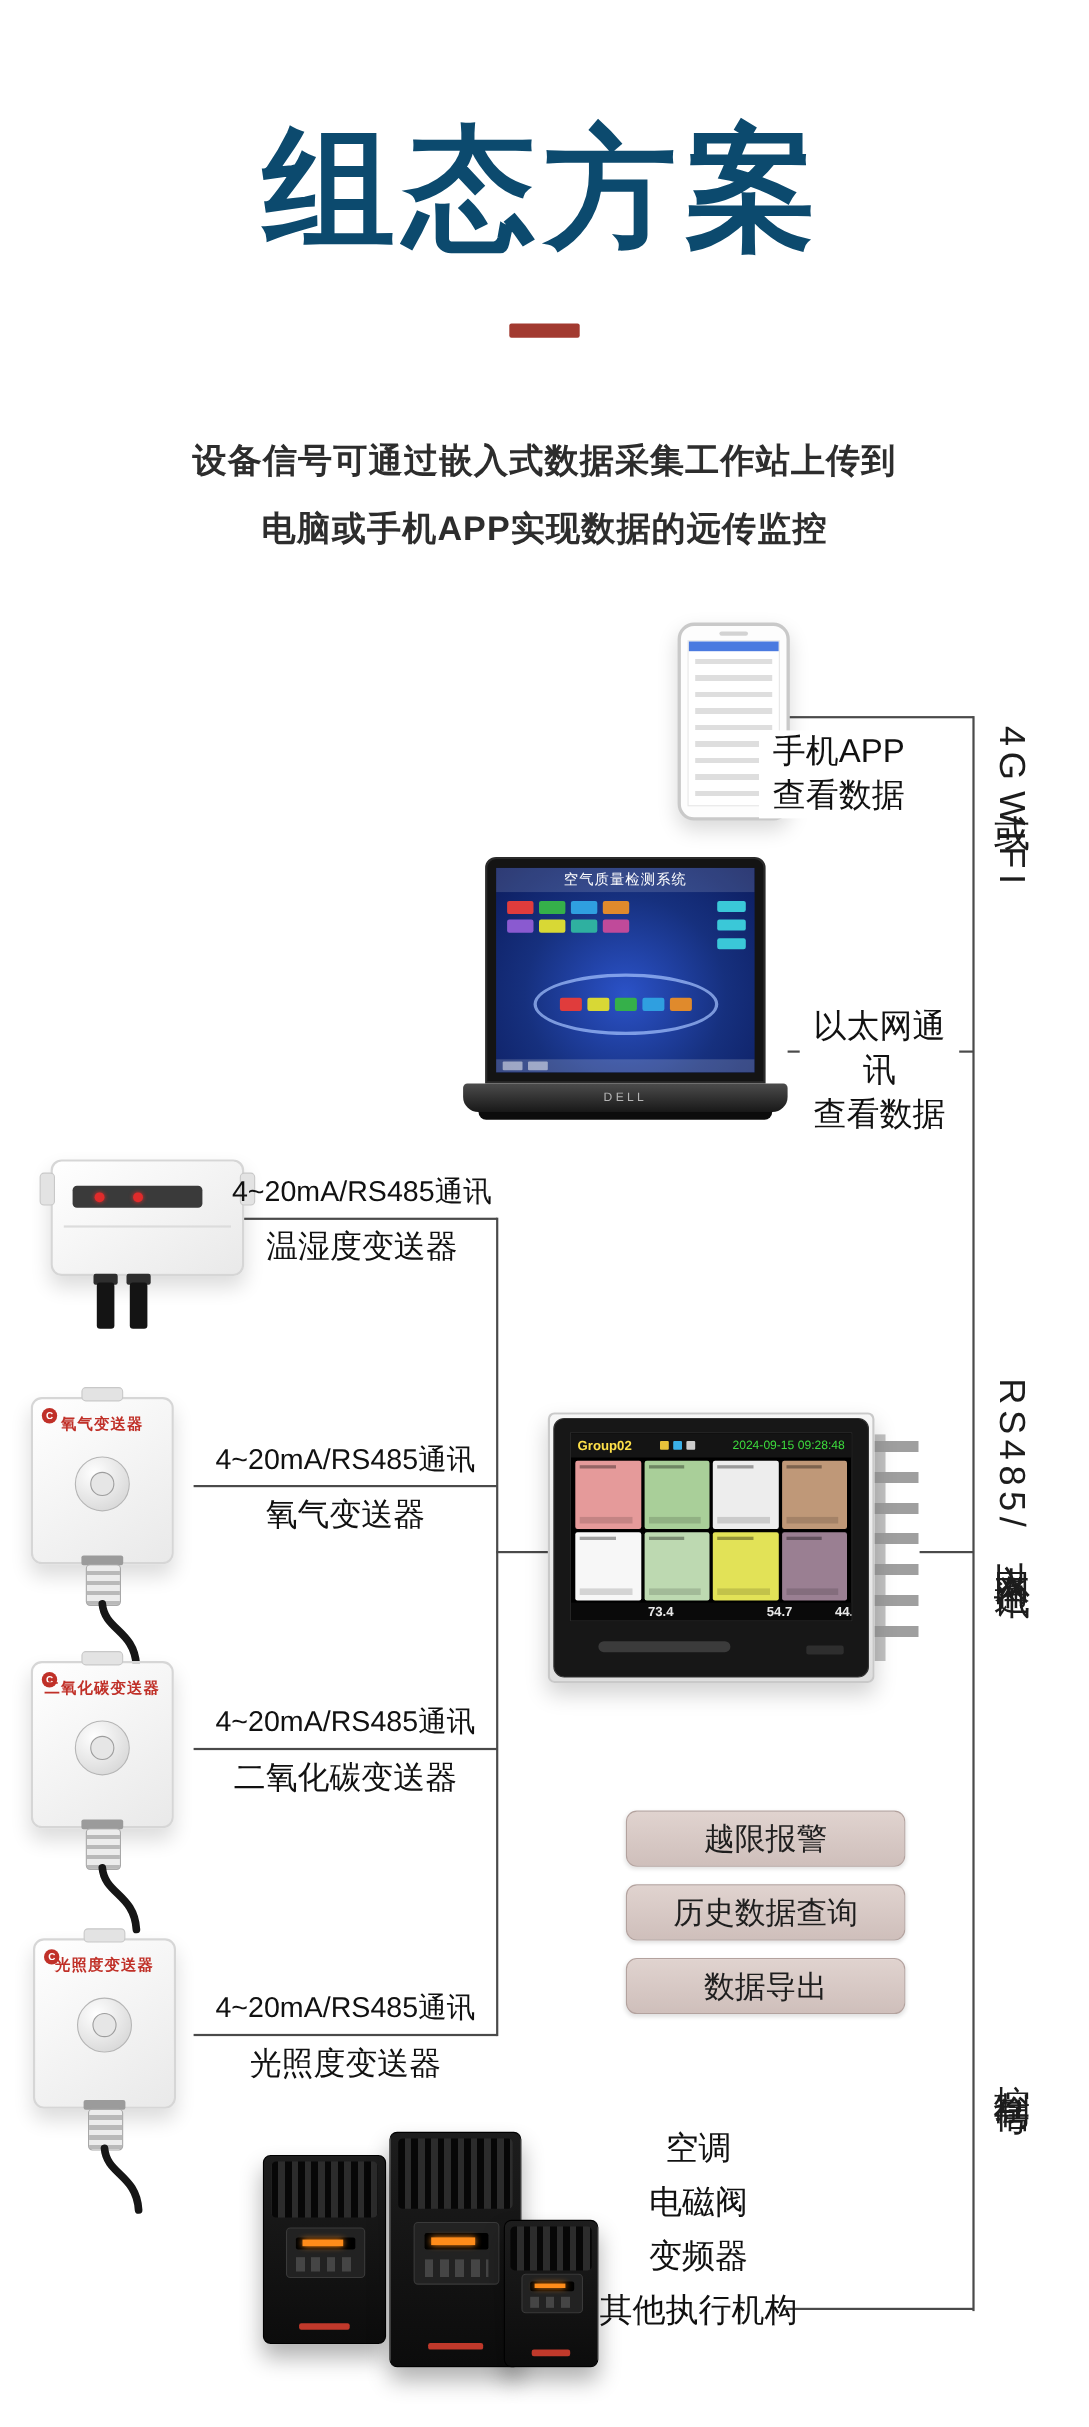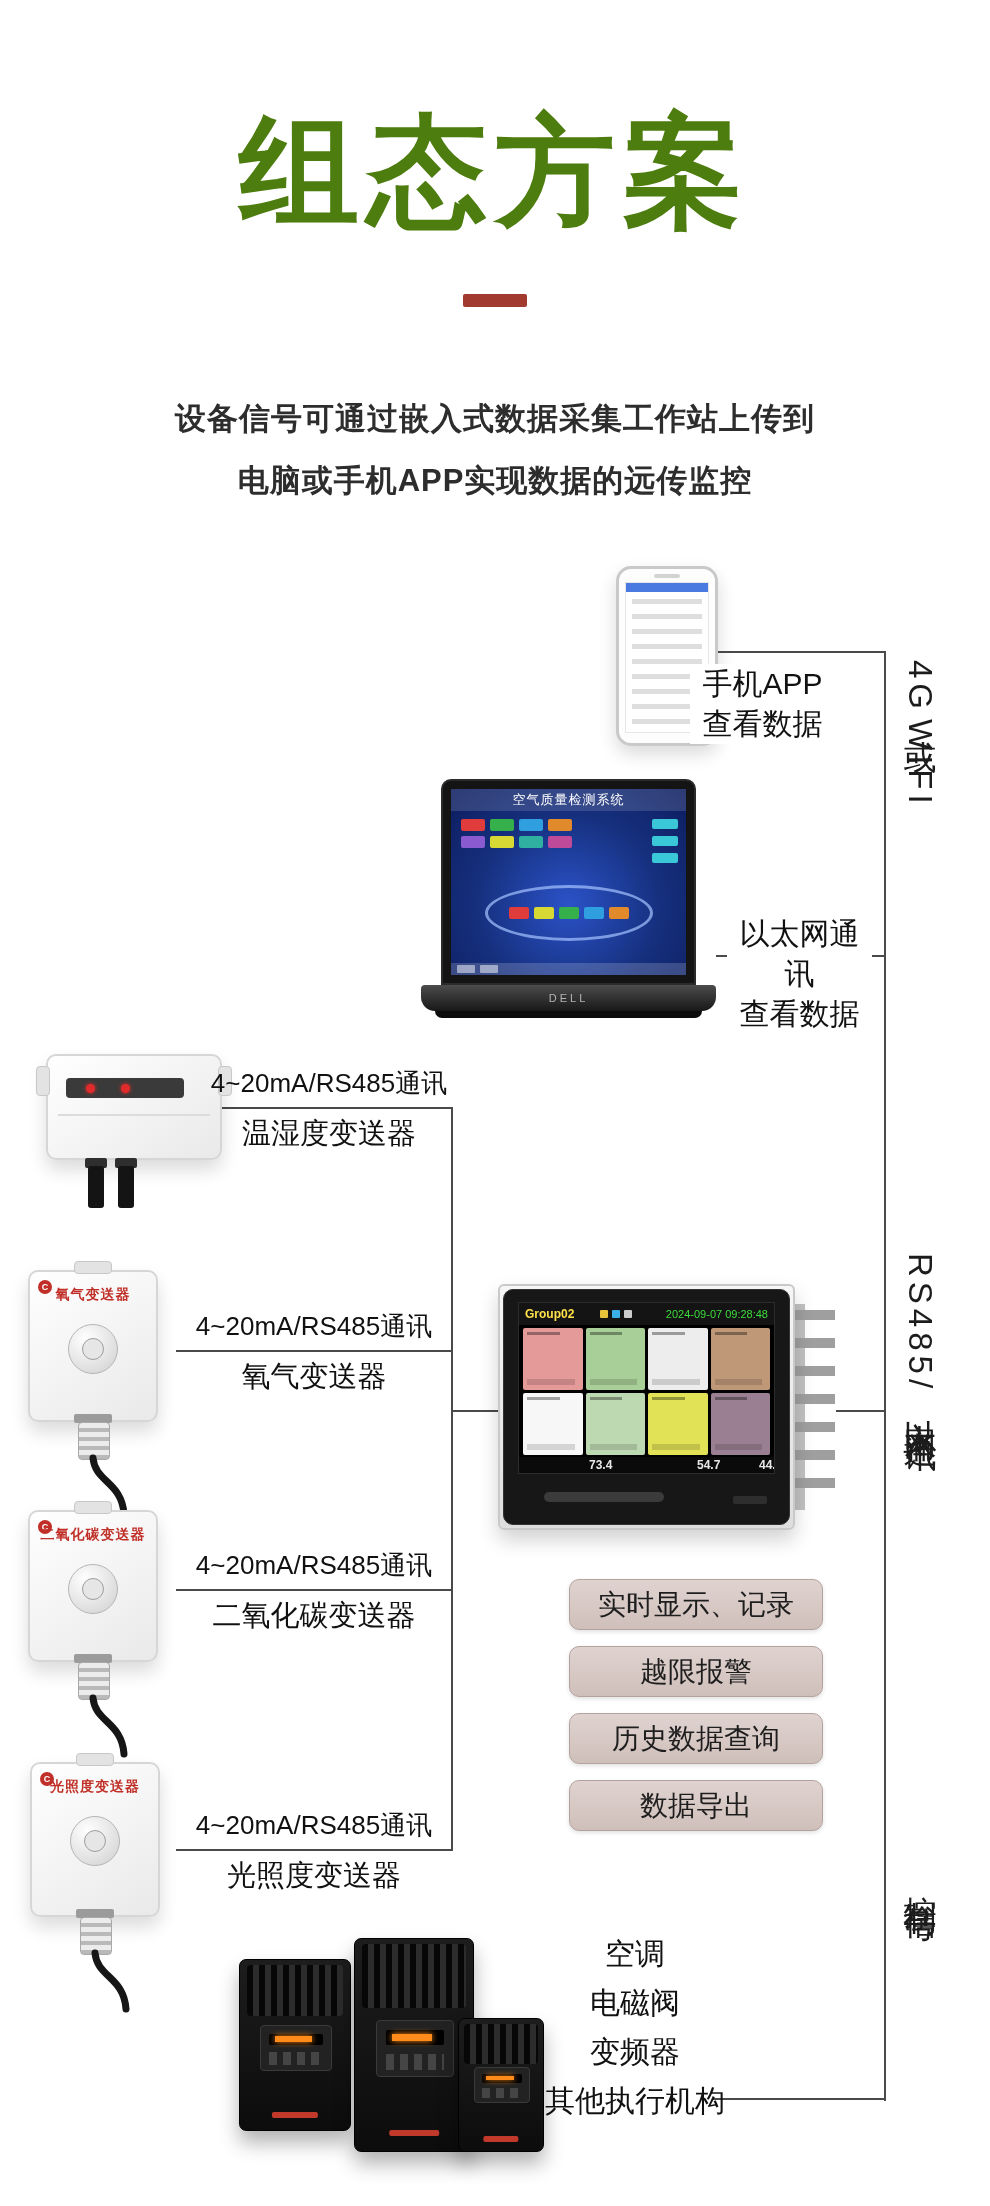--- a/index.html
+++ b/index.html
@@ -9,7 +9,7 @@
   }
   
   .page-title{position:absolute;top:92px;left:0;width:100%;text-align:center;
-    font-size:120px;font-weight:900;color:#4d7c0f;letter-spacing:8px;}
+    font-size:120px;font-weight:900;color:#0c4a6e;letter-spacing:8px;}
   .title-divider{position:absolute;top:294px;left:50%;transform:translateX(-50%);
     width:64px;height:13px;background:#a23a30;border-radius:2px;}
   .intro{position:absolute;left:0;width:100%;text-align:center;font-size:31px;

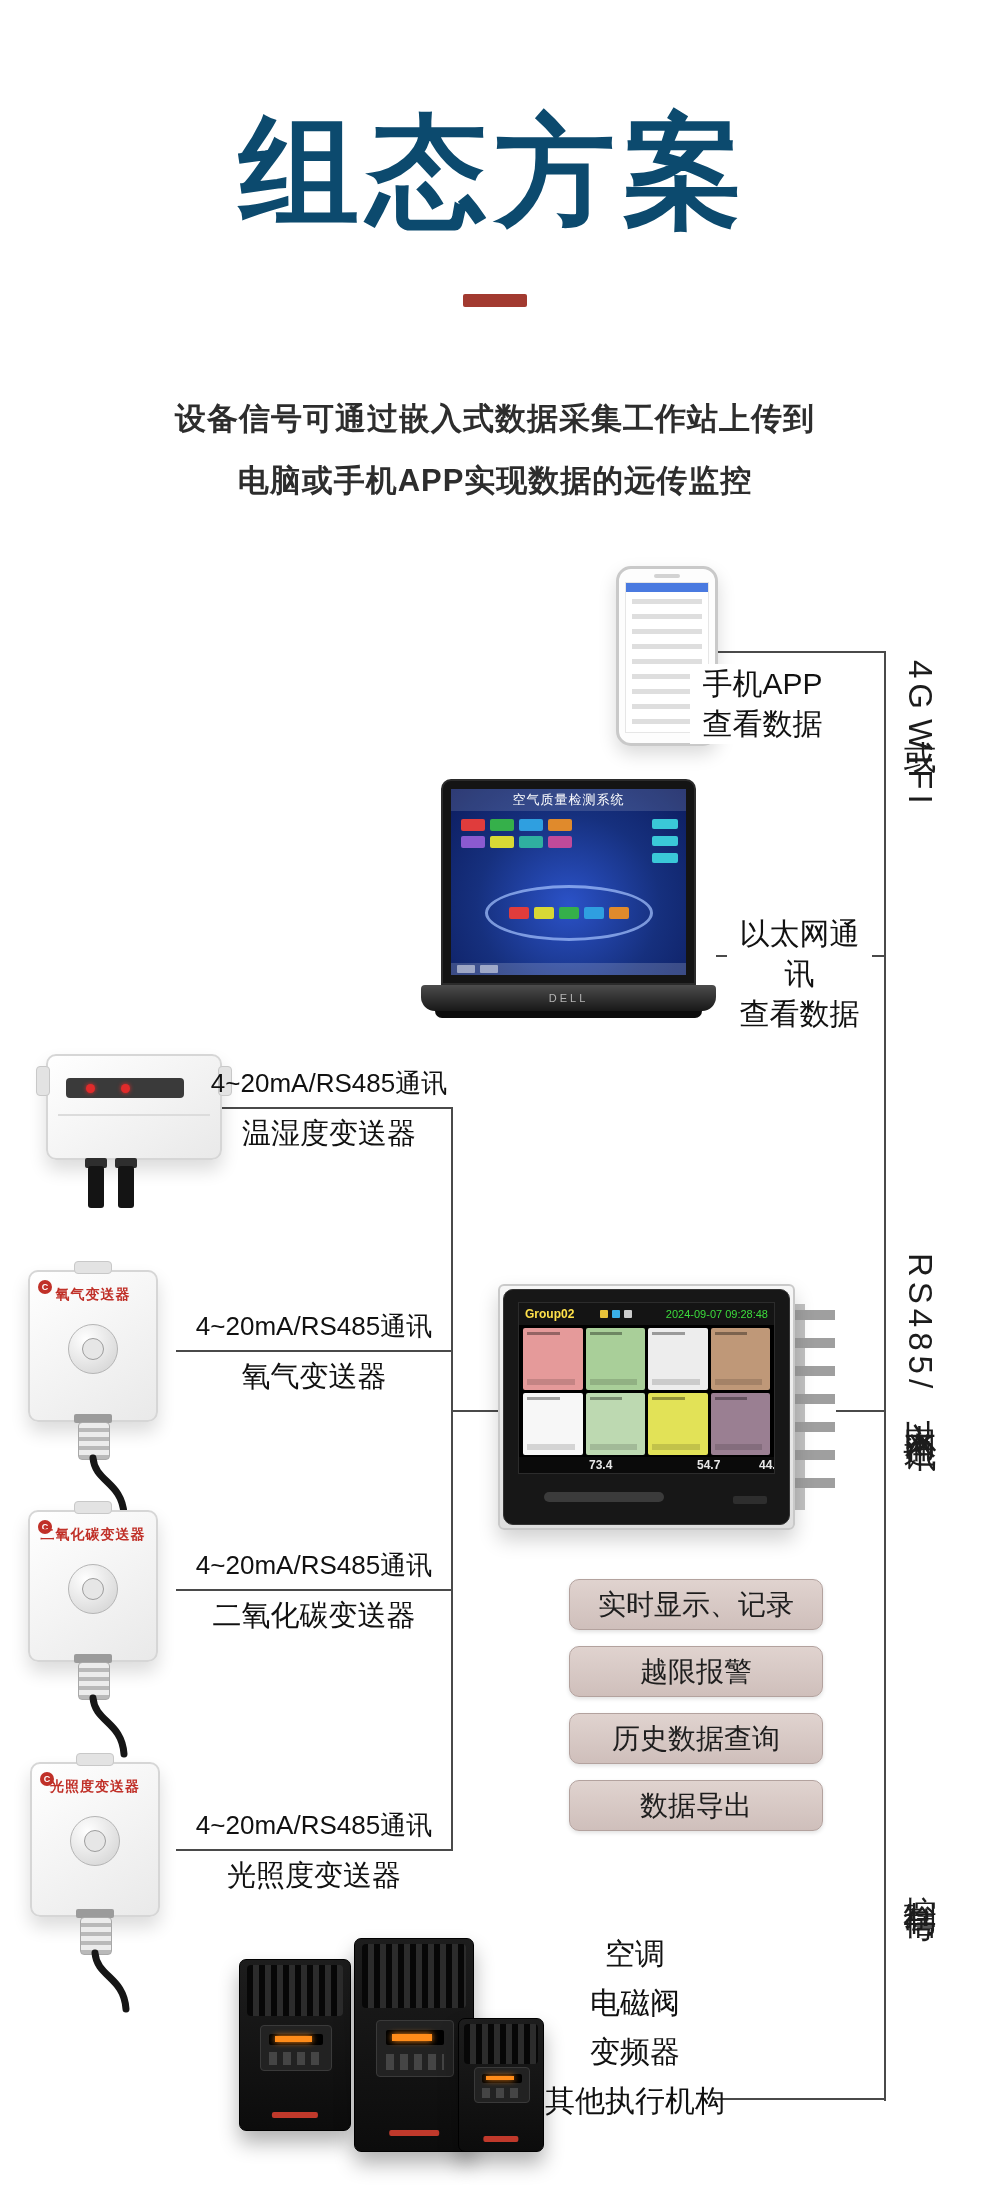--- a/index.html
+++ b/index.html
@@ -305,7 +305,7 @@
               <div style="background: rgb(58, 176, 232);"></div>
               <div style="background: rgb(204, 204, 204);"></div>
             </div>
-          <span class="rec-datetime">2024-09-07 09:28:48</span>
+          <span class="rec-datetime">2024-09-15 09:28:48</span>
         </div>
         <div class="rec-grid">
             <div class="rec-tile" style="background: rgb(229, 154, 154);"></div>

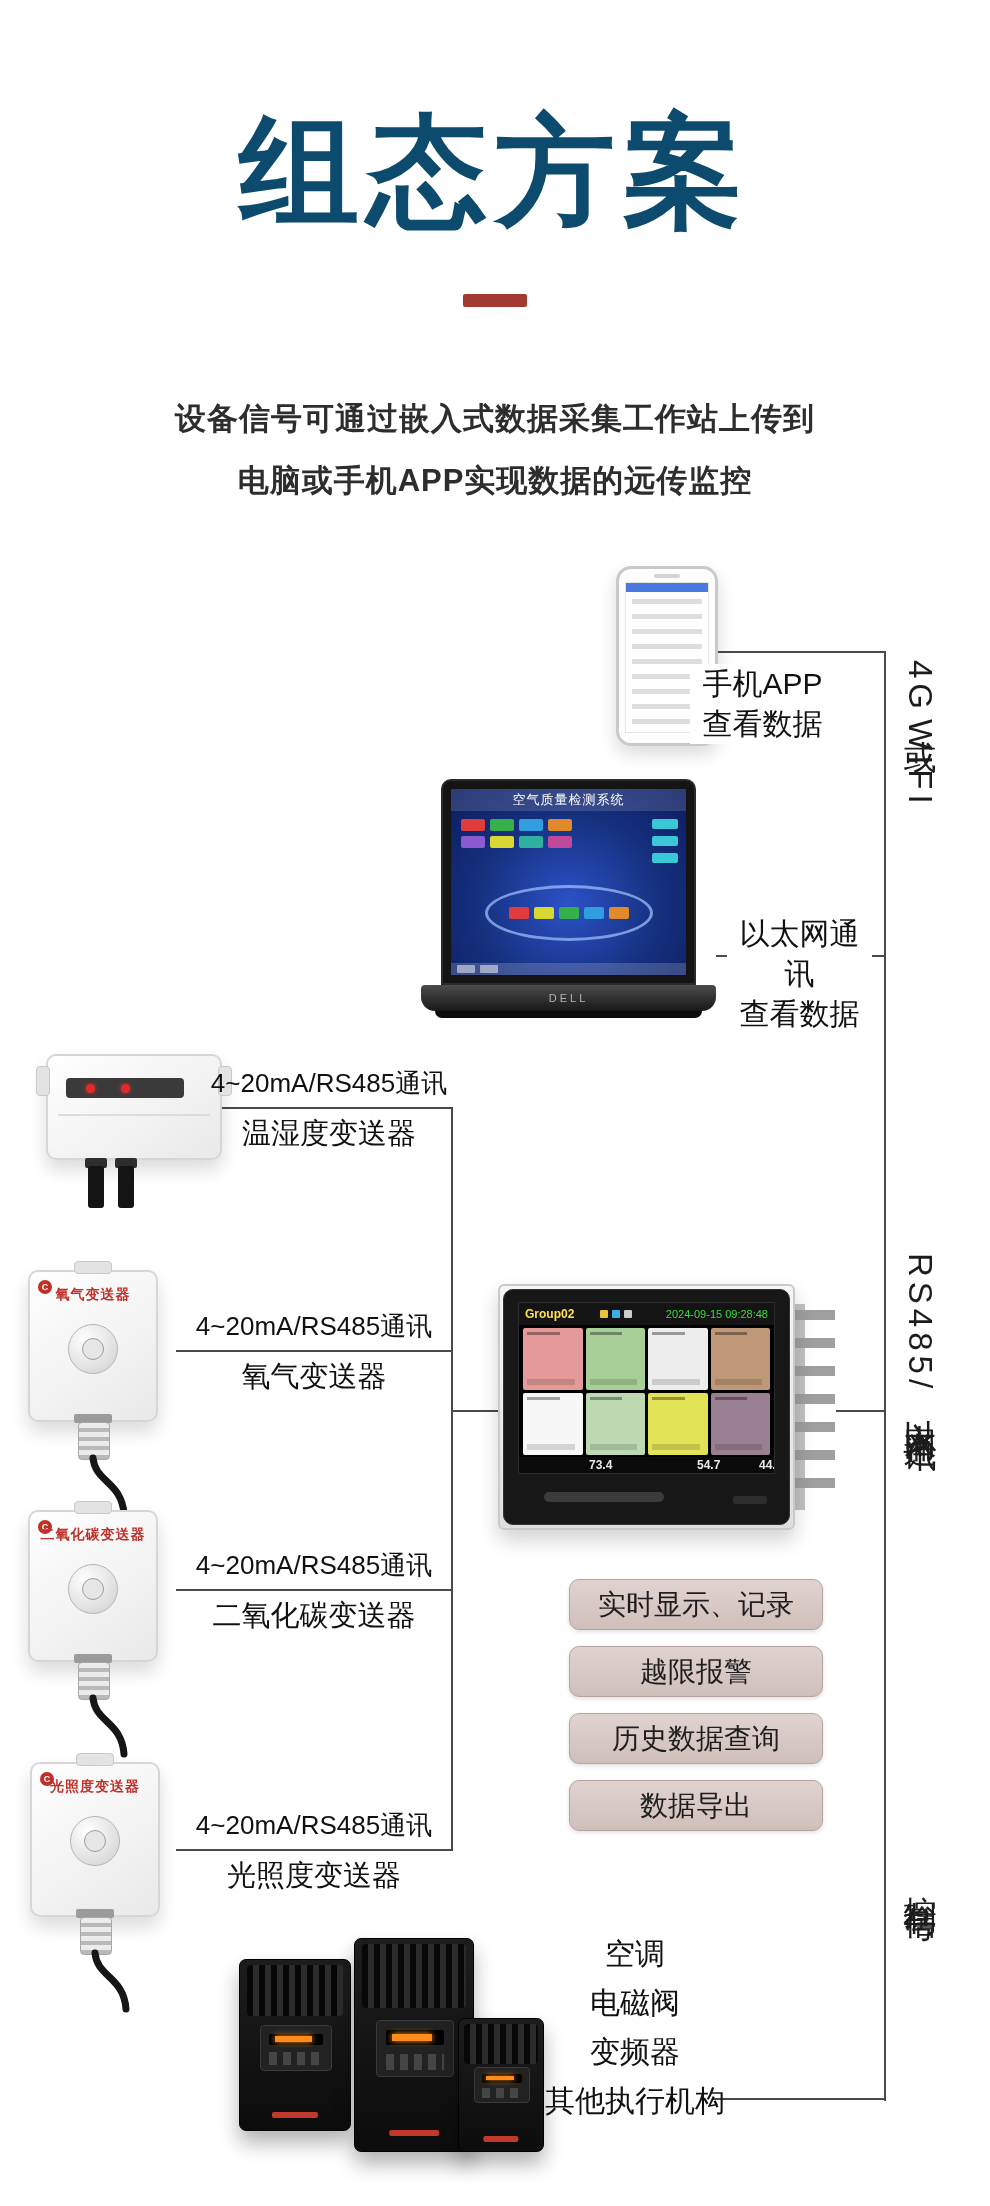--- a/index.html
+++ b/index.html
@@ -328,7 +328,6 @@
     </div>
   </div>
 
-  <div class="feature-btn" style="top:1579px;">实时显示、记录</div>
   <div class="feature-btn" style="top:1646px;">越限报警</div>
   <div class="feature-btn" style="top:1713px;">历史数据查询</div>
   <div class="feature-btn" style="top:1780px;">数据导出</div>

